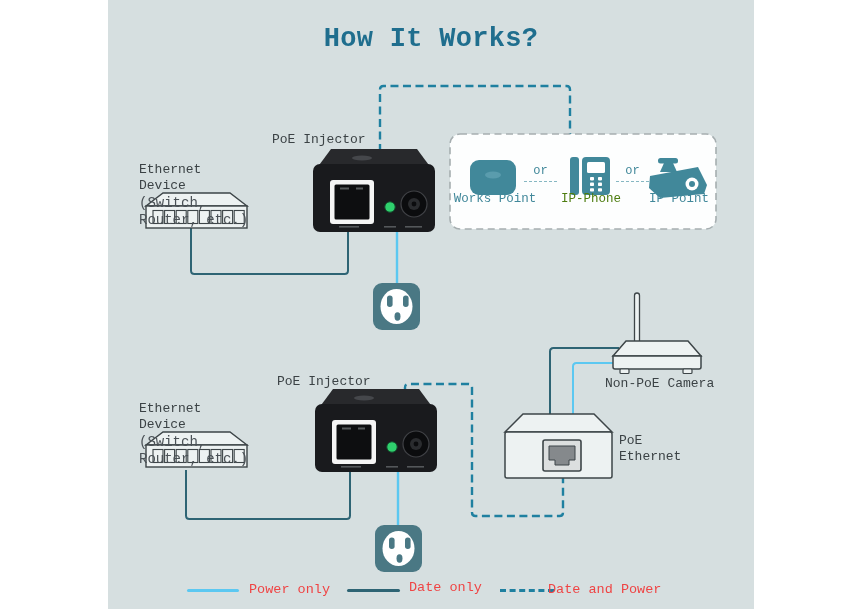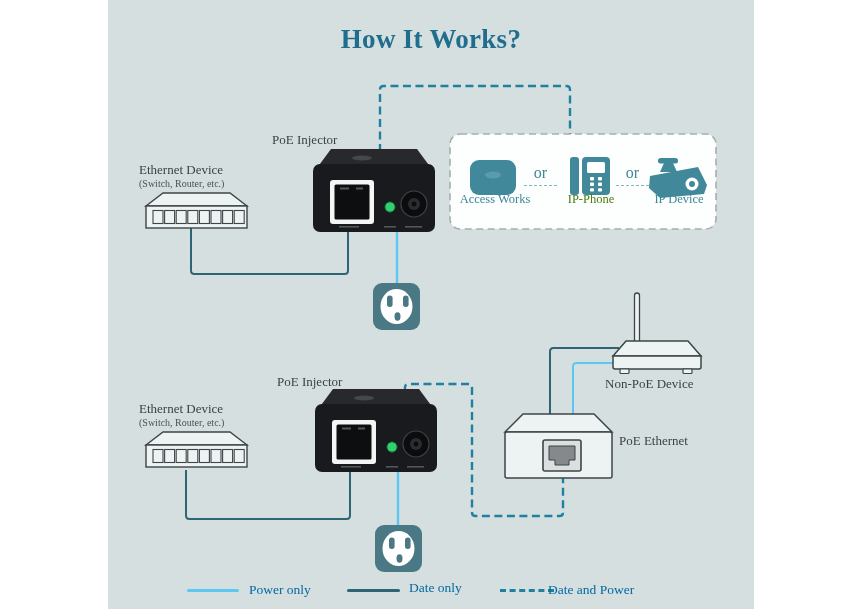--- a/index.html
+++ b/index.html
@@ -5,7 +5,7 @@
   html,body{margin:0;padding:0;background:#ffffff;}
   #stage{
     position:relative;width:860px;height:609px;overflow:hidden;
-    font-family:Liberation Serif, serif;
+    font-family:Liberation Mono, monospace;
   }
   #panel{position:absolute;left:108px;top:0;width:646px;height:609px;}
   #diagram{position:absolute;left:0;top:0;}

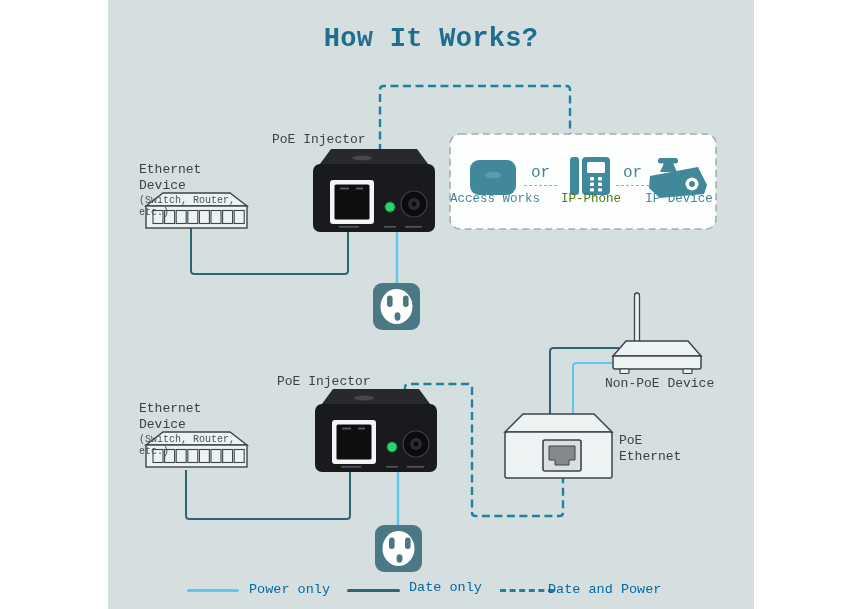--- a/index.html
+++ b/index.html
@@ -18,7 +18,7 @@
   .dev-sub{font-size:10px;color:#4a5156;}
   .pd-label{font-size:12.5px;text-align:center;}
   .or-sep{
-    font-size:16px;text-align:center;padding-bottom:3px;
+    font-size:12px;text-align:center;padding-bottom:3px;
     border-bottom:1.5px dashed #86b7c2;
   }
   .legend-label{font-size:13.5px;color:#0369a1;}

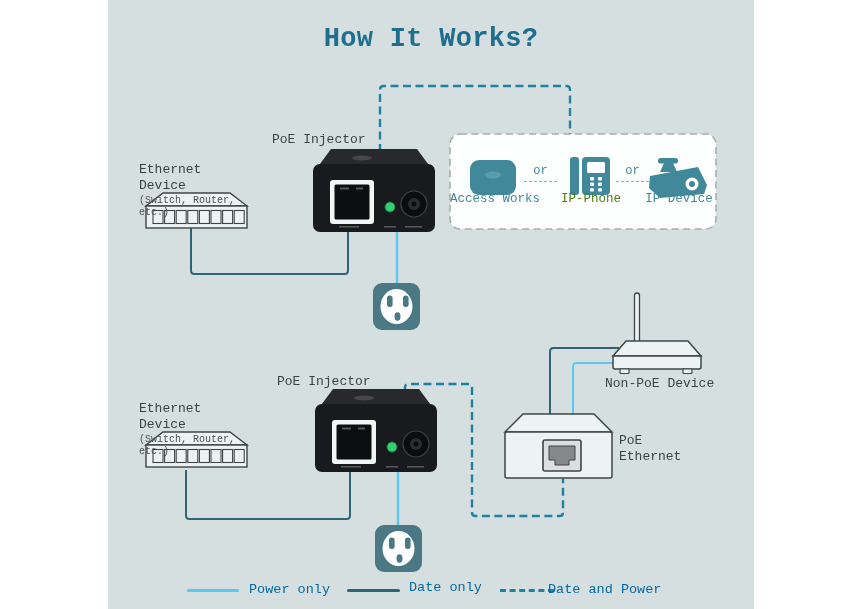--- a/index.html
+++ b/index.html
@@ -15,7 +15,7 @@
     font-size:27px;font-weight:bold;letter-spacing:0.3px;
   }
   .dev-label{font-size:13px;text-align:left;line-height:1.25;}
-  .dev-sub{font-size:10px;color:#4a5156;}
+  .dev-sub{font-size:14px;color:#4a5156;}
   .pd-label{font-size:12.5px;text-align:center;}
   .or-sep{
     font-size:12px;text-align:center;padding-bottom:3px;

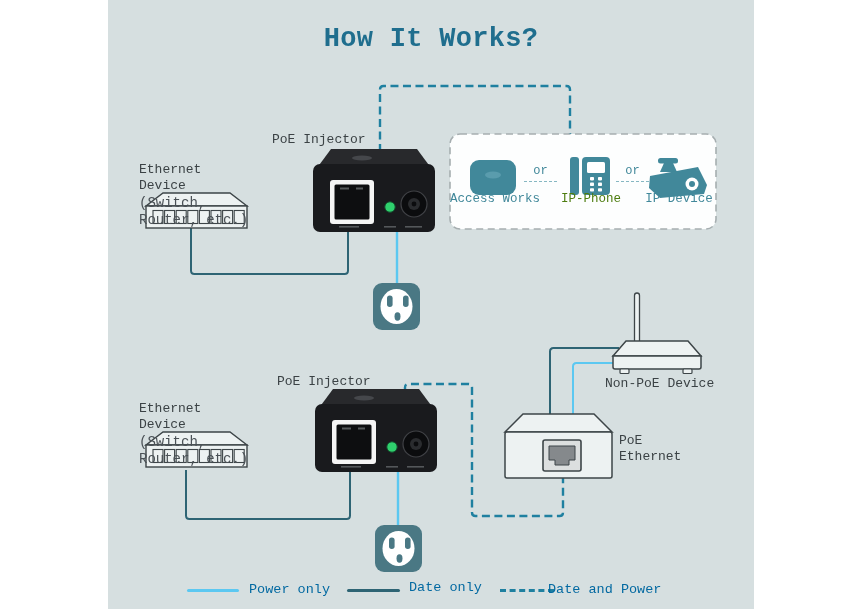--- a/index.html
+++ b/index.html
@@ -141,7 +141,7 @@
 
   <div class="txt dev-label" style="left:272px;top:132px;width:112px;">PoE Injector</div>
 
-  <div class="txt pd-label" style="left: 450px; top: 192px; width: 90px; color: rgb(65, 136, 154);">Access Works</div>
+  <div class="txt pd-label" style="left: 450px; top: 192px; width: 90px; color: rgb(65, 136, 154);">Works Point</div>
   <div class="txt or-sep" style="left: 524px; top: 164px; width: 33px; color: rgb(65, 136, 154);">or</div>
   <div class="txt pd-label" style="left: 546px; top: 192px; width: 90px; color: #4d7c0f;">IP-Phone</div>
   <div class="txt or-sep" style="left: 616px; top: 164px; width: 33px; color: rgb(65, 136, 154);">or</div>

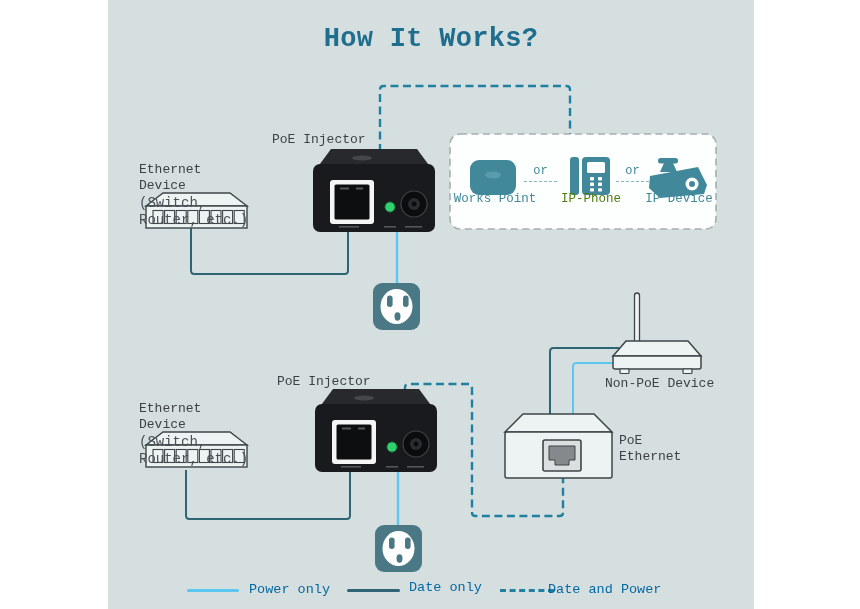--- a/index.html
+++ b/index.html
@@ -145,7 +145,7 @@
   <div class="txt or-sep" style="left: 524px; top: 164px; width: 33px; color: rgb(65, 136, 154);">or</div>
   <div class="txt pd-label" style="left: 546px; top: 192px; width: 90px; color: #4d7c0f;">IP-Phone</div>
   <div class="txt or-sep" style="left: 616px; top: 164px; width: 33px; color: rgb(65, 136, 154);">or</div>
-  <div class="txt pd-label" style="left: 634px; top: 192px; width: 90px; color: rgb(65, 136, 154);">IP Device</div>
+  <div class="txt pd-label" style="left: 634px; top: 192px; width: 90px; color: rgb(65, 136, 154);">IP Point</div>
 
   <div class="txt dev-label" style="left:139px;top:401px;width:116px;">
     <div>Ethernet Device</div>

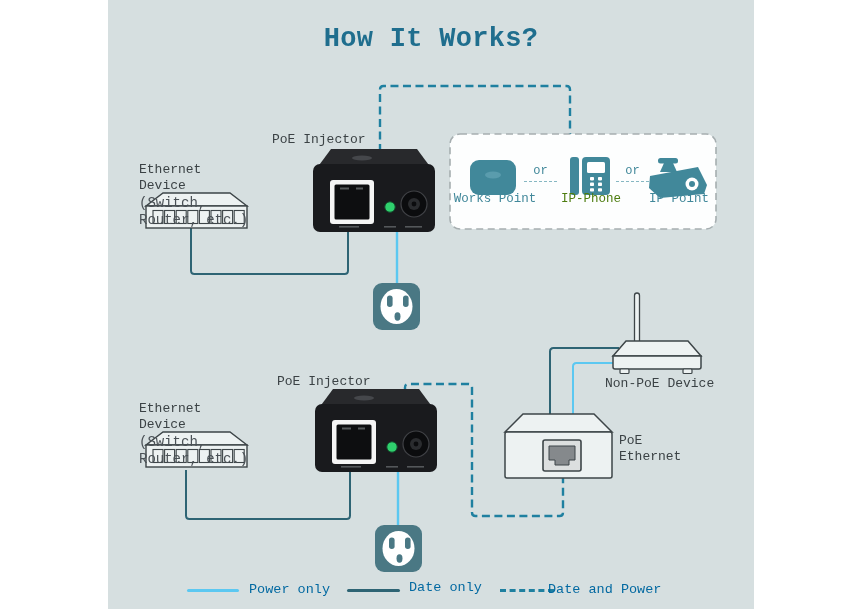--- a/index.html
+++ b/index.html
@@ -154,7 +154,7 @@
 
   <div class="txt dev-label" style="left:277px;top:374px;width:110px;">PoE Injector</div>
 
-  <div class="txt dev-label" style="left:605px;top:376px;width:110px;">Non-PoE Device</div>
+  <div class="txt dev-label" style="left:605px;top:376px;width:110px;">Non-PoE Camera</div>
 
   <div class="txt dev-label" style="left:619px;top:433px;width:90px;text-align:left;">PoE Ethernet</div>
 

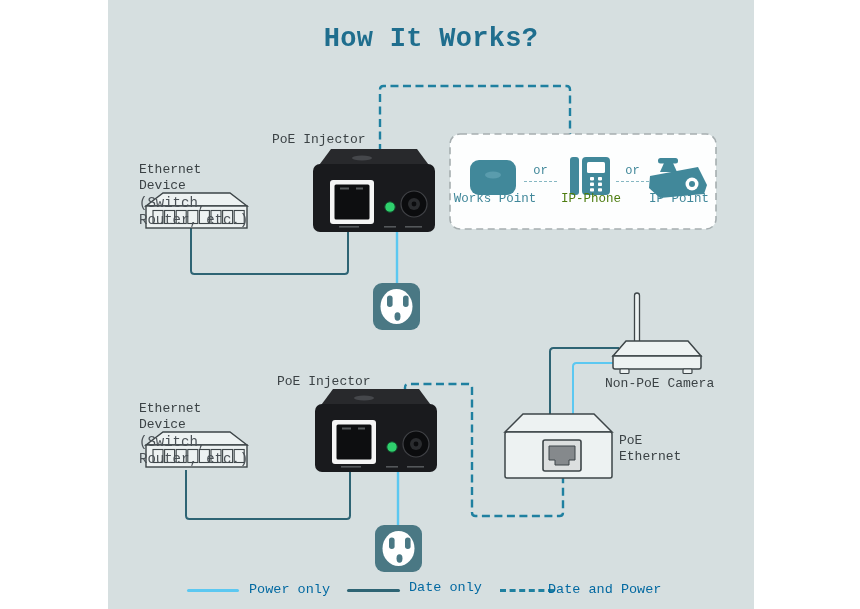--- a/index.html
+++ b/index.html
@@ -21,7 +21,7 @@
     font-size:12px;text-align:center;padding-bottom:3px;
     border-bottom:1.5px dashed #86b7c2;
   }
-  .legend-label{font-size:13.5px;color:#0369a1;}
+  .legend-label{font-size:13.5px;color:#ef4444;}
   .legend-line{position:absolute;height:3px;border-radius:2px;}
   .legend-dash{position:absolute;height:0;border-top:3px dashed #1f80a0;}
 </style>

